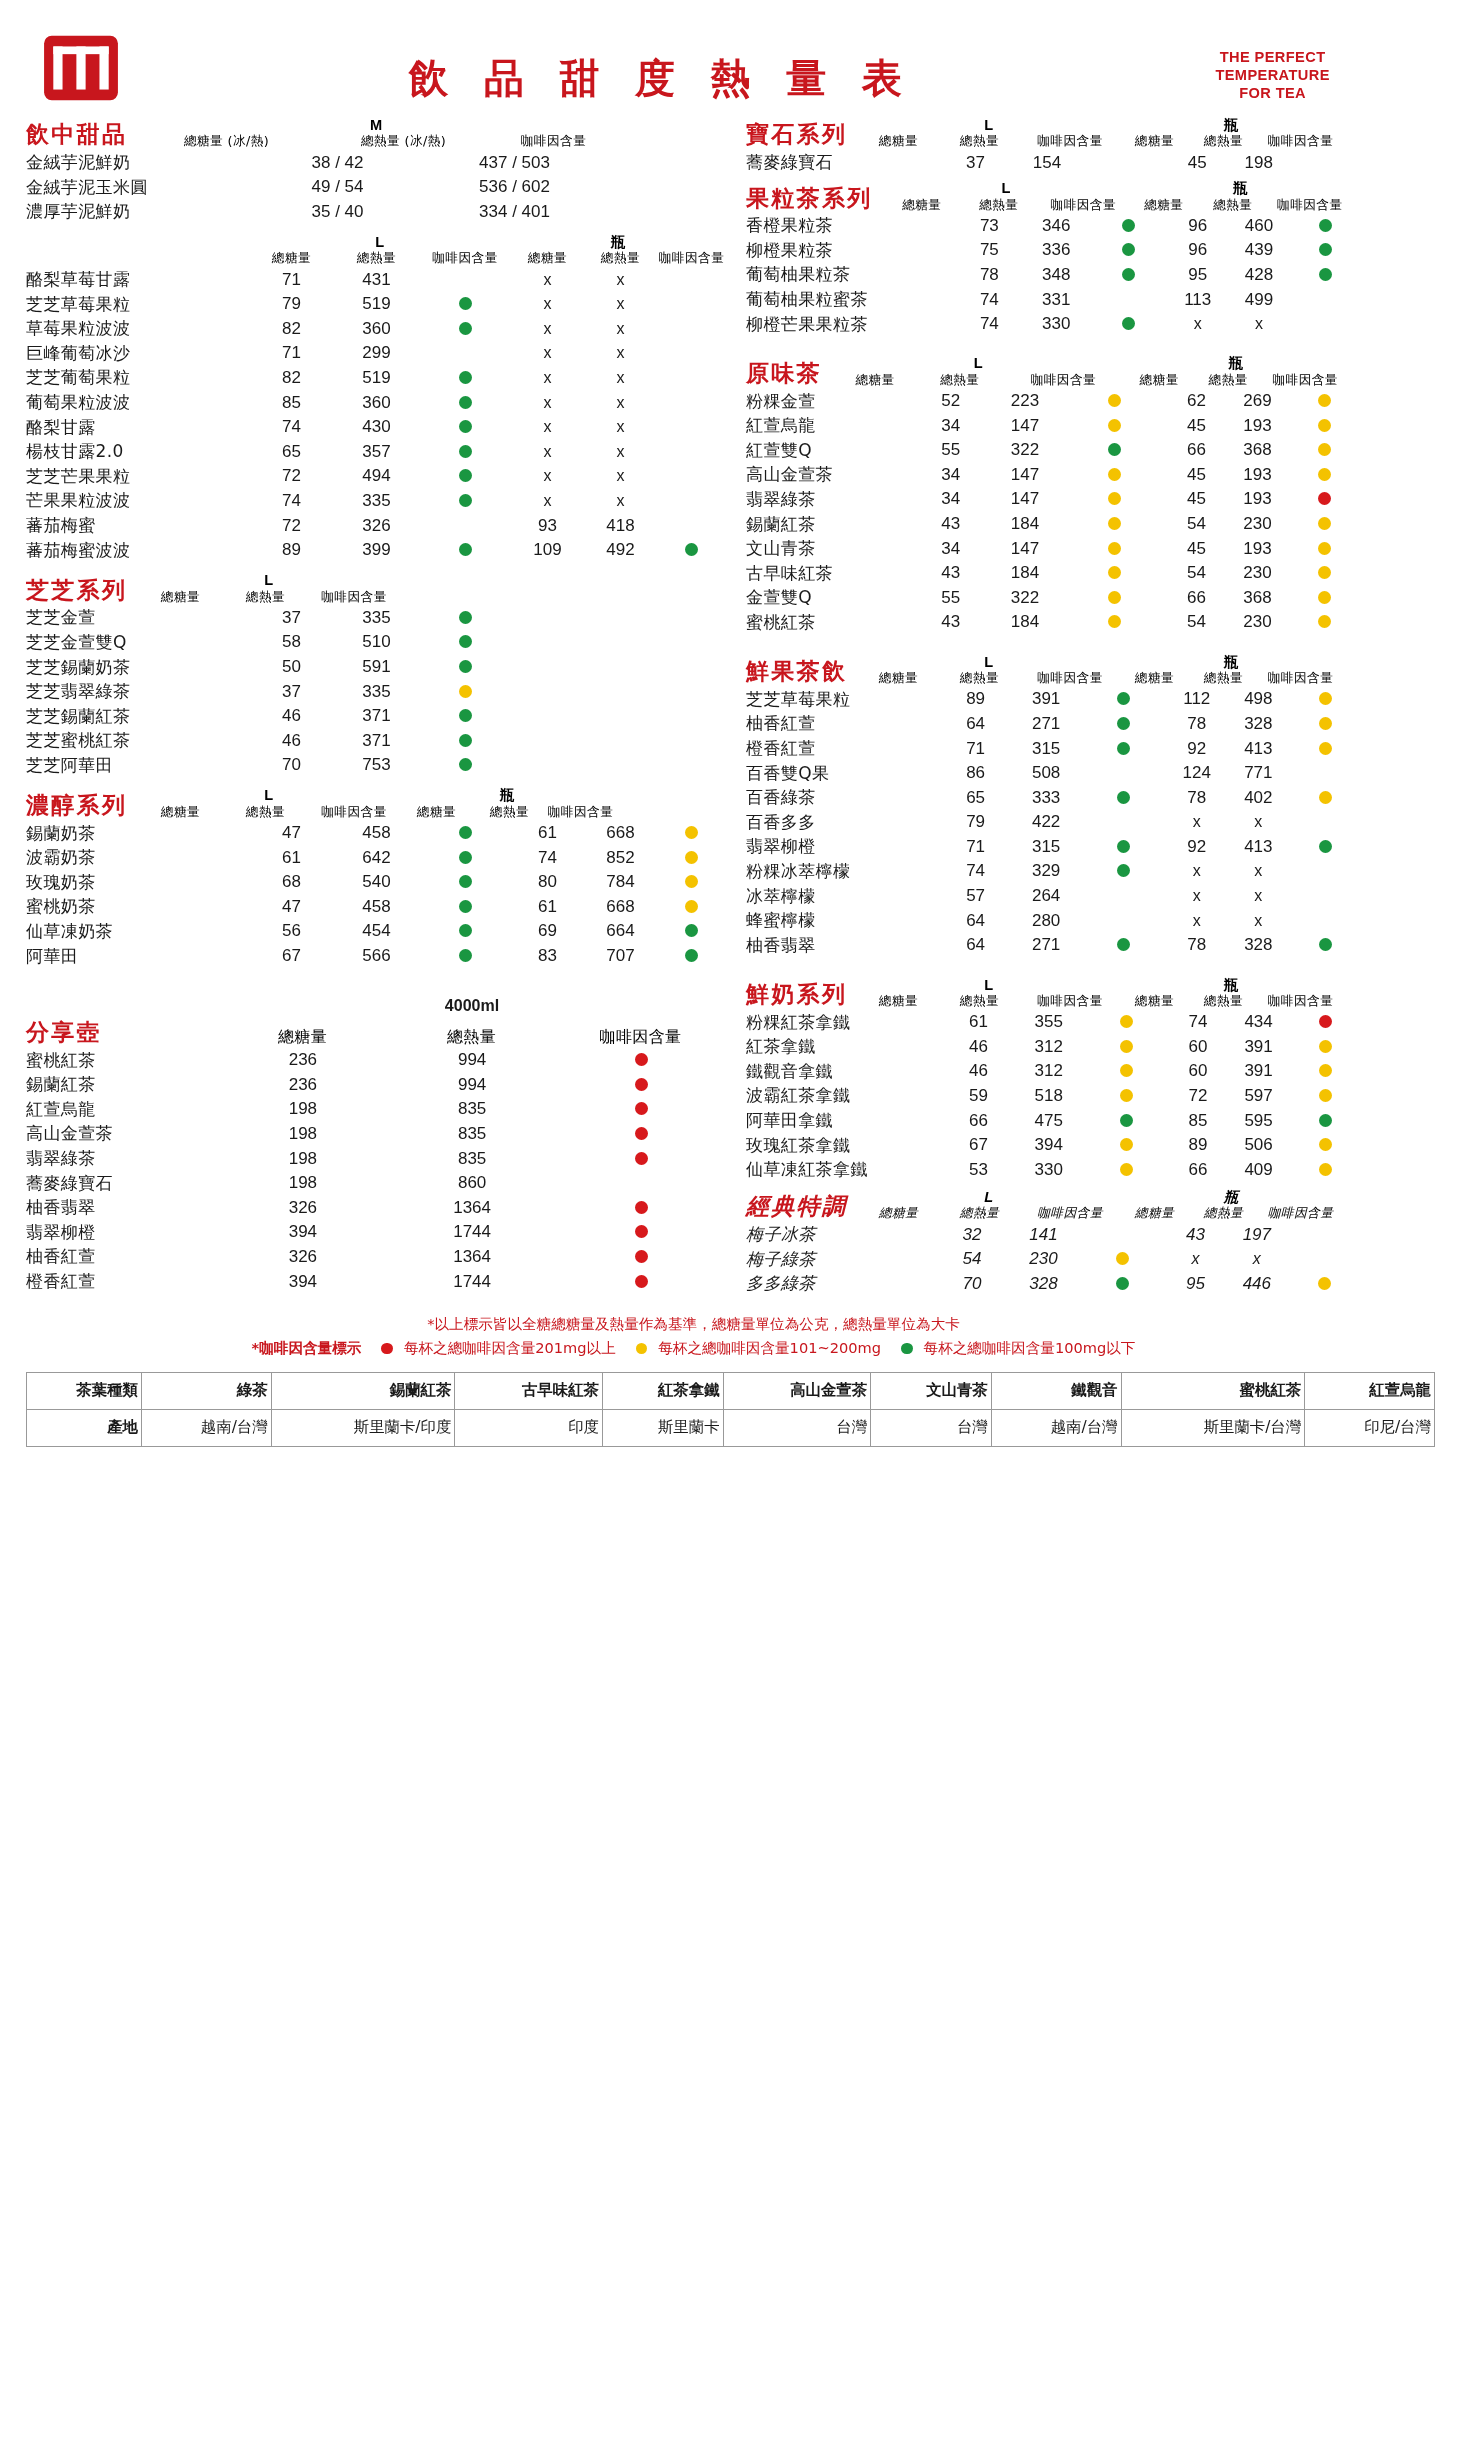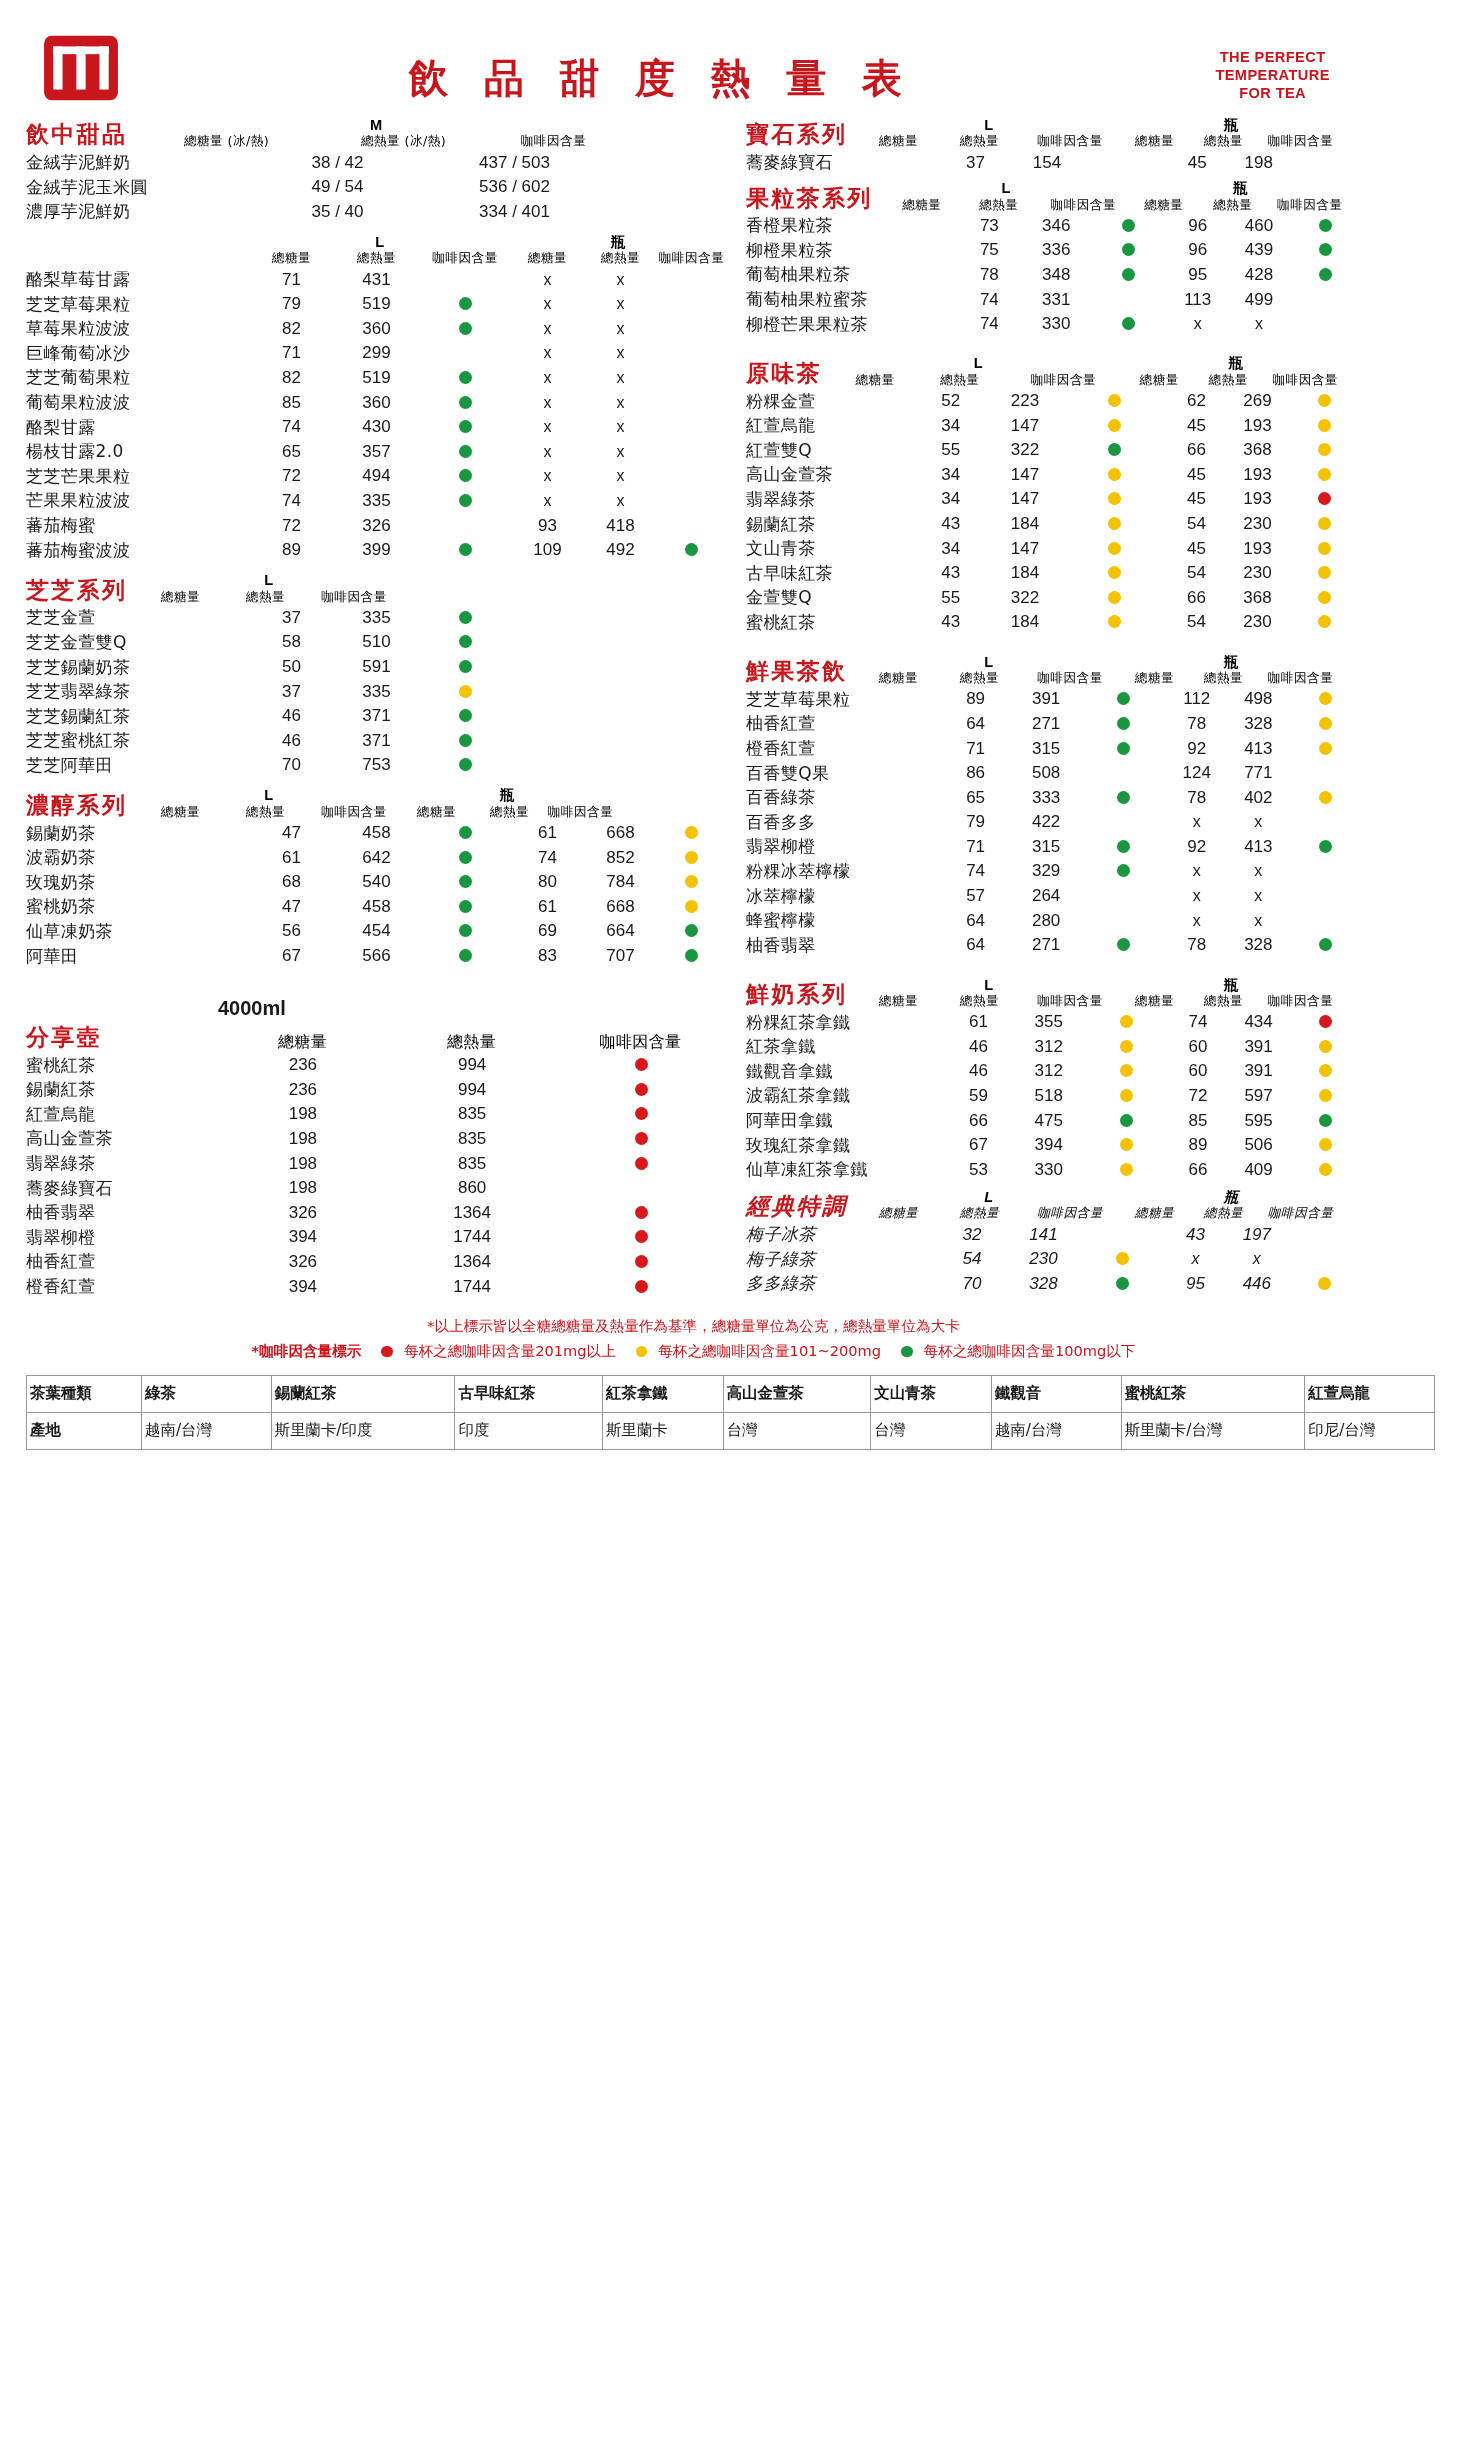--- a/index.html
+++ b/index.html
@@ -512,7 +512,7 @@
       </div>
 
       <div class="section" style="margin-top:29px;">
-        <div style="width:508px;margin-left:192px;font-size:20px;font-weight:bold;font-family:'Liberation Sans',sans-serif;">4000ml</div>
+        <div style="text-align:center;width:508px;margin-left:192px;font-size:16px;font-weight:bold;font-family:'Liberation Sans',sans-serif;">4000ml</div>
         <div class="sec-head" style="margin-top:1.5px;">
           <div class="sec-title" style="width:192px;">分享壺</div>
           <div class="grp-labels">

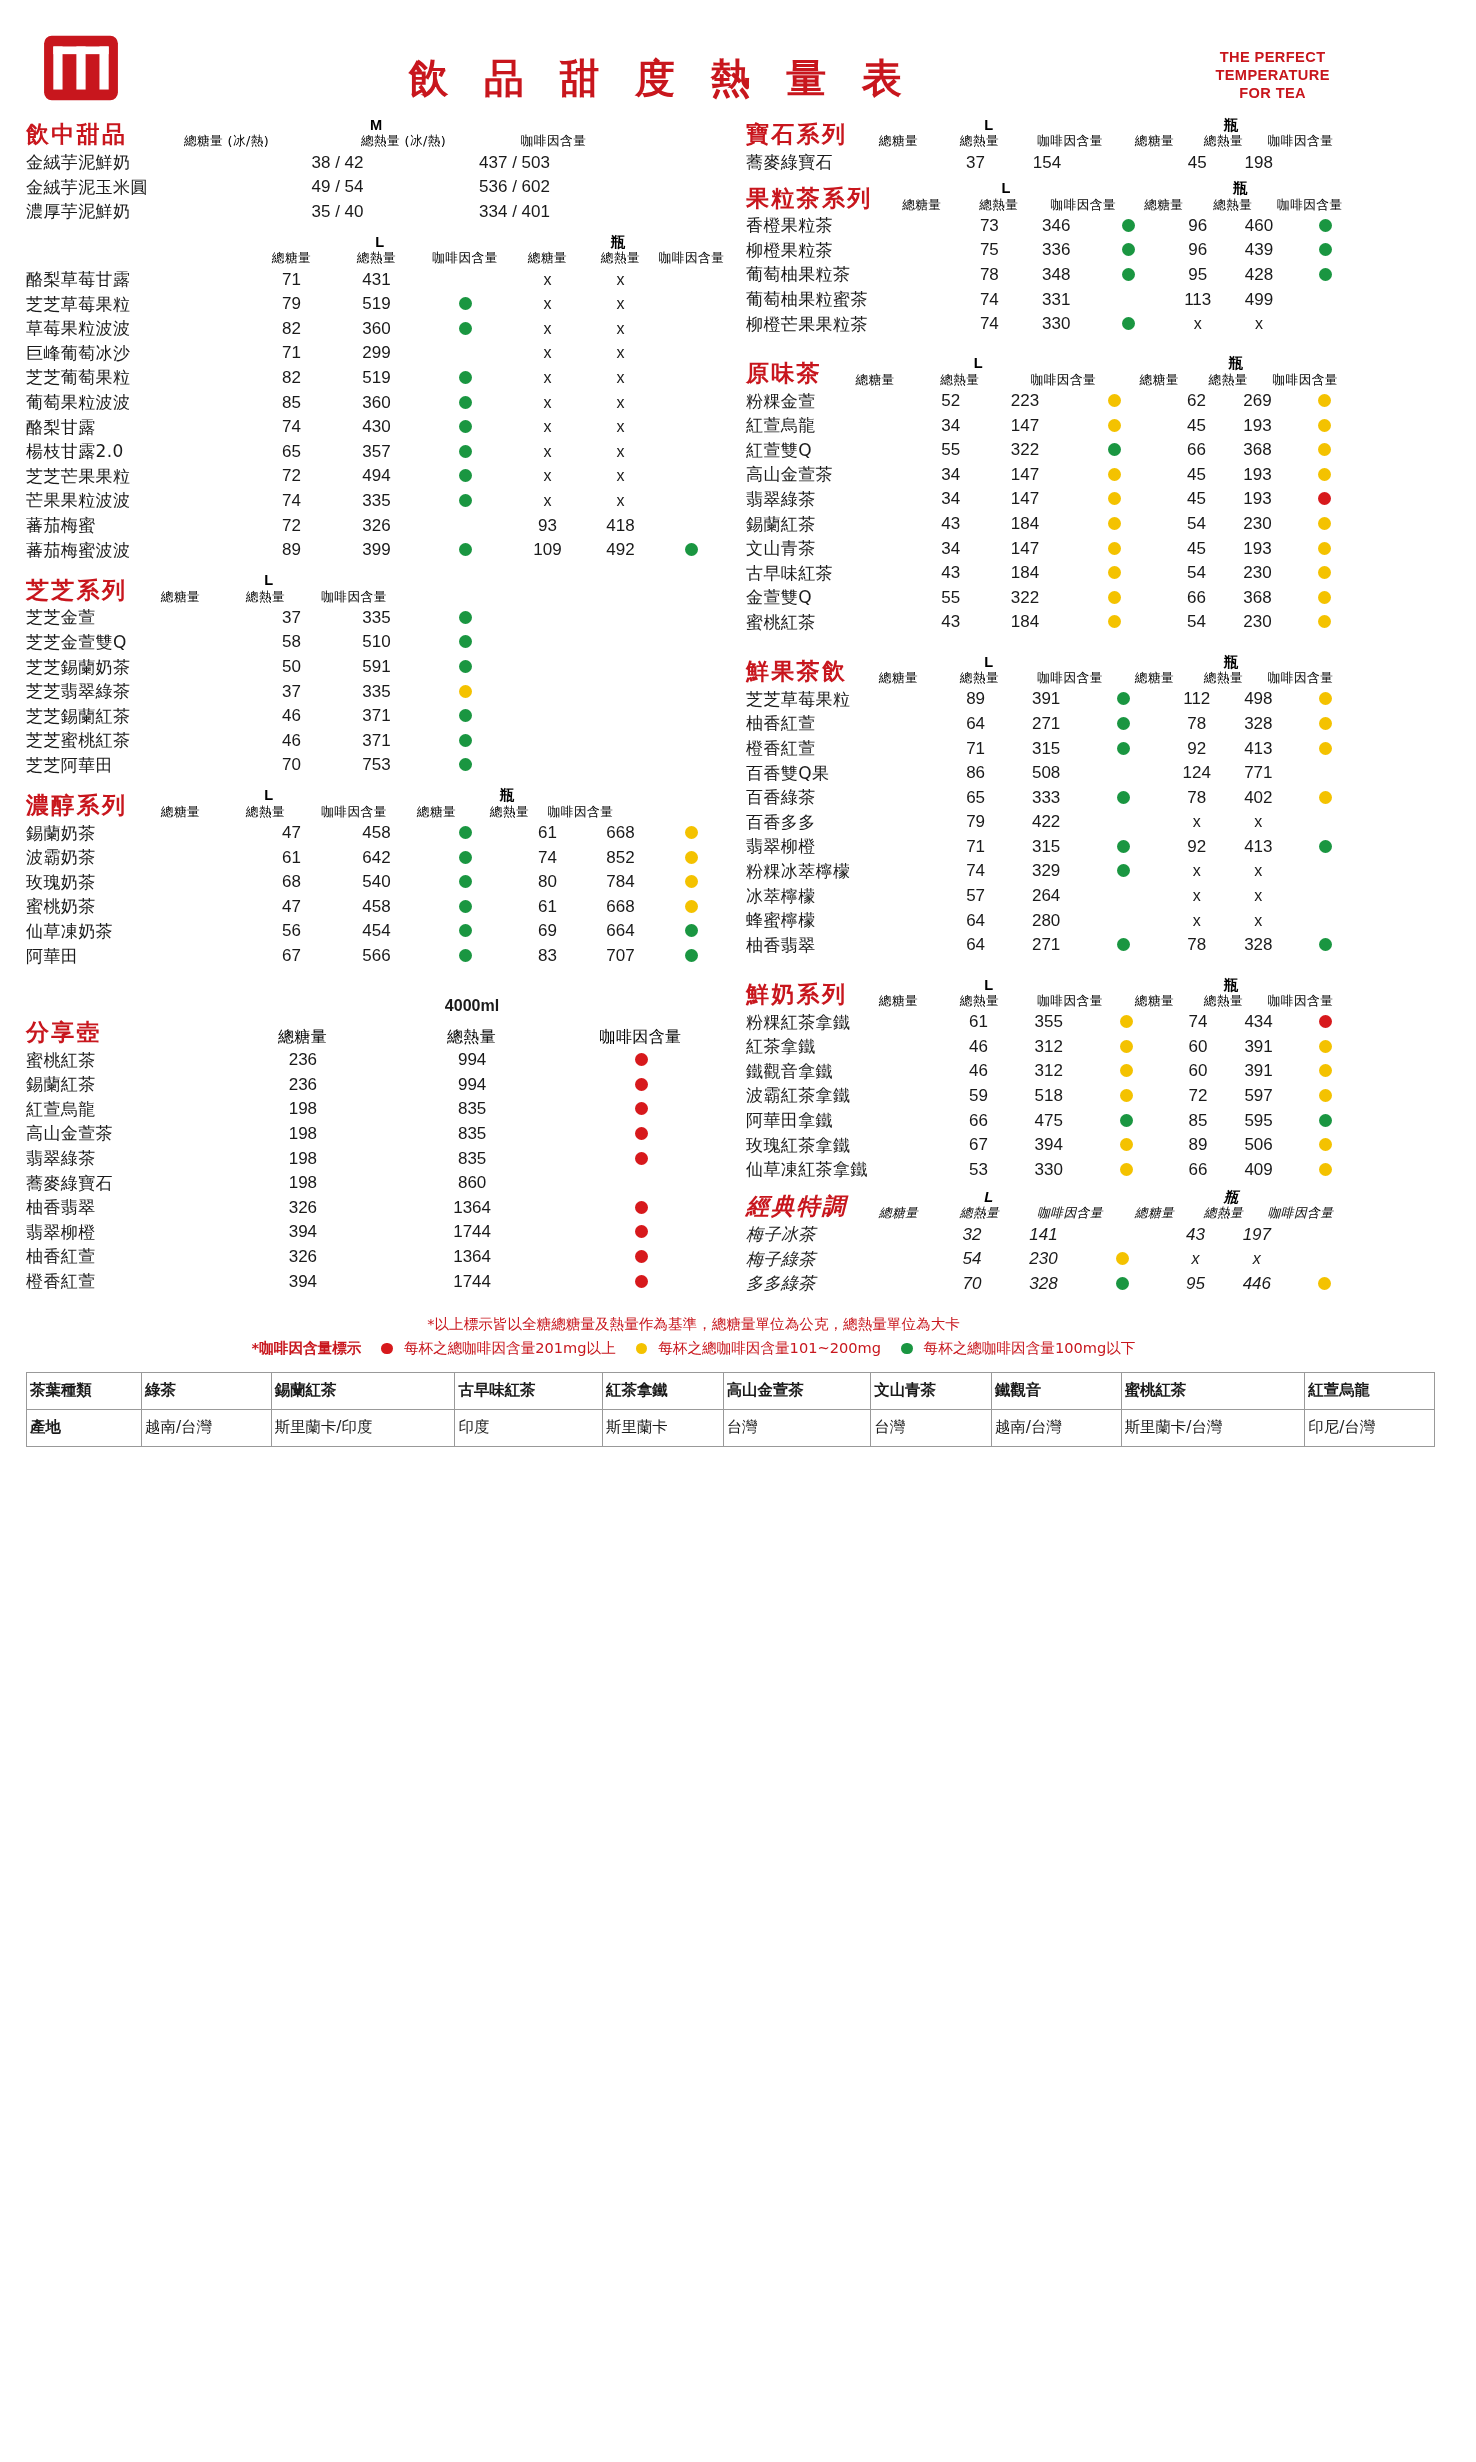--- a/index.html
+++ b/index.html
@@ -152,7 +152,7 @@
   }
   table.origin th, table.origin td {
     border: 0.8px solid #999;
-    text-align: left;
+    text-align: right;
     padding: 7px 3.1px;
     font-weight: normal;
     height: 37px;

